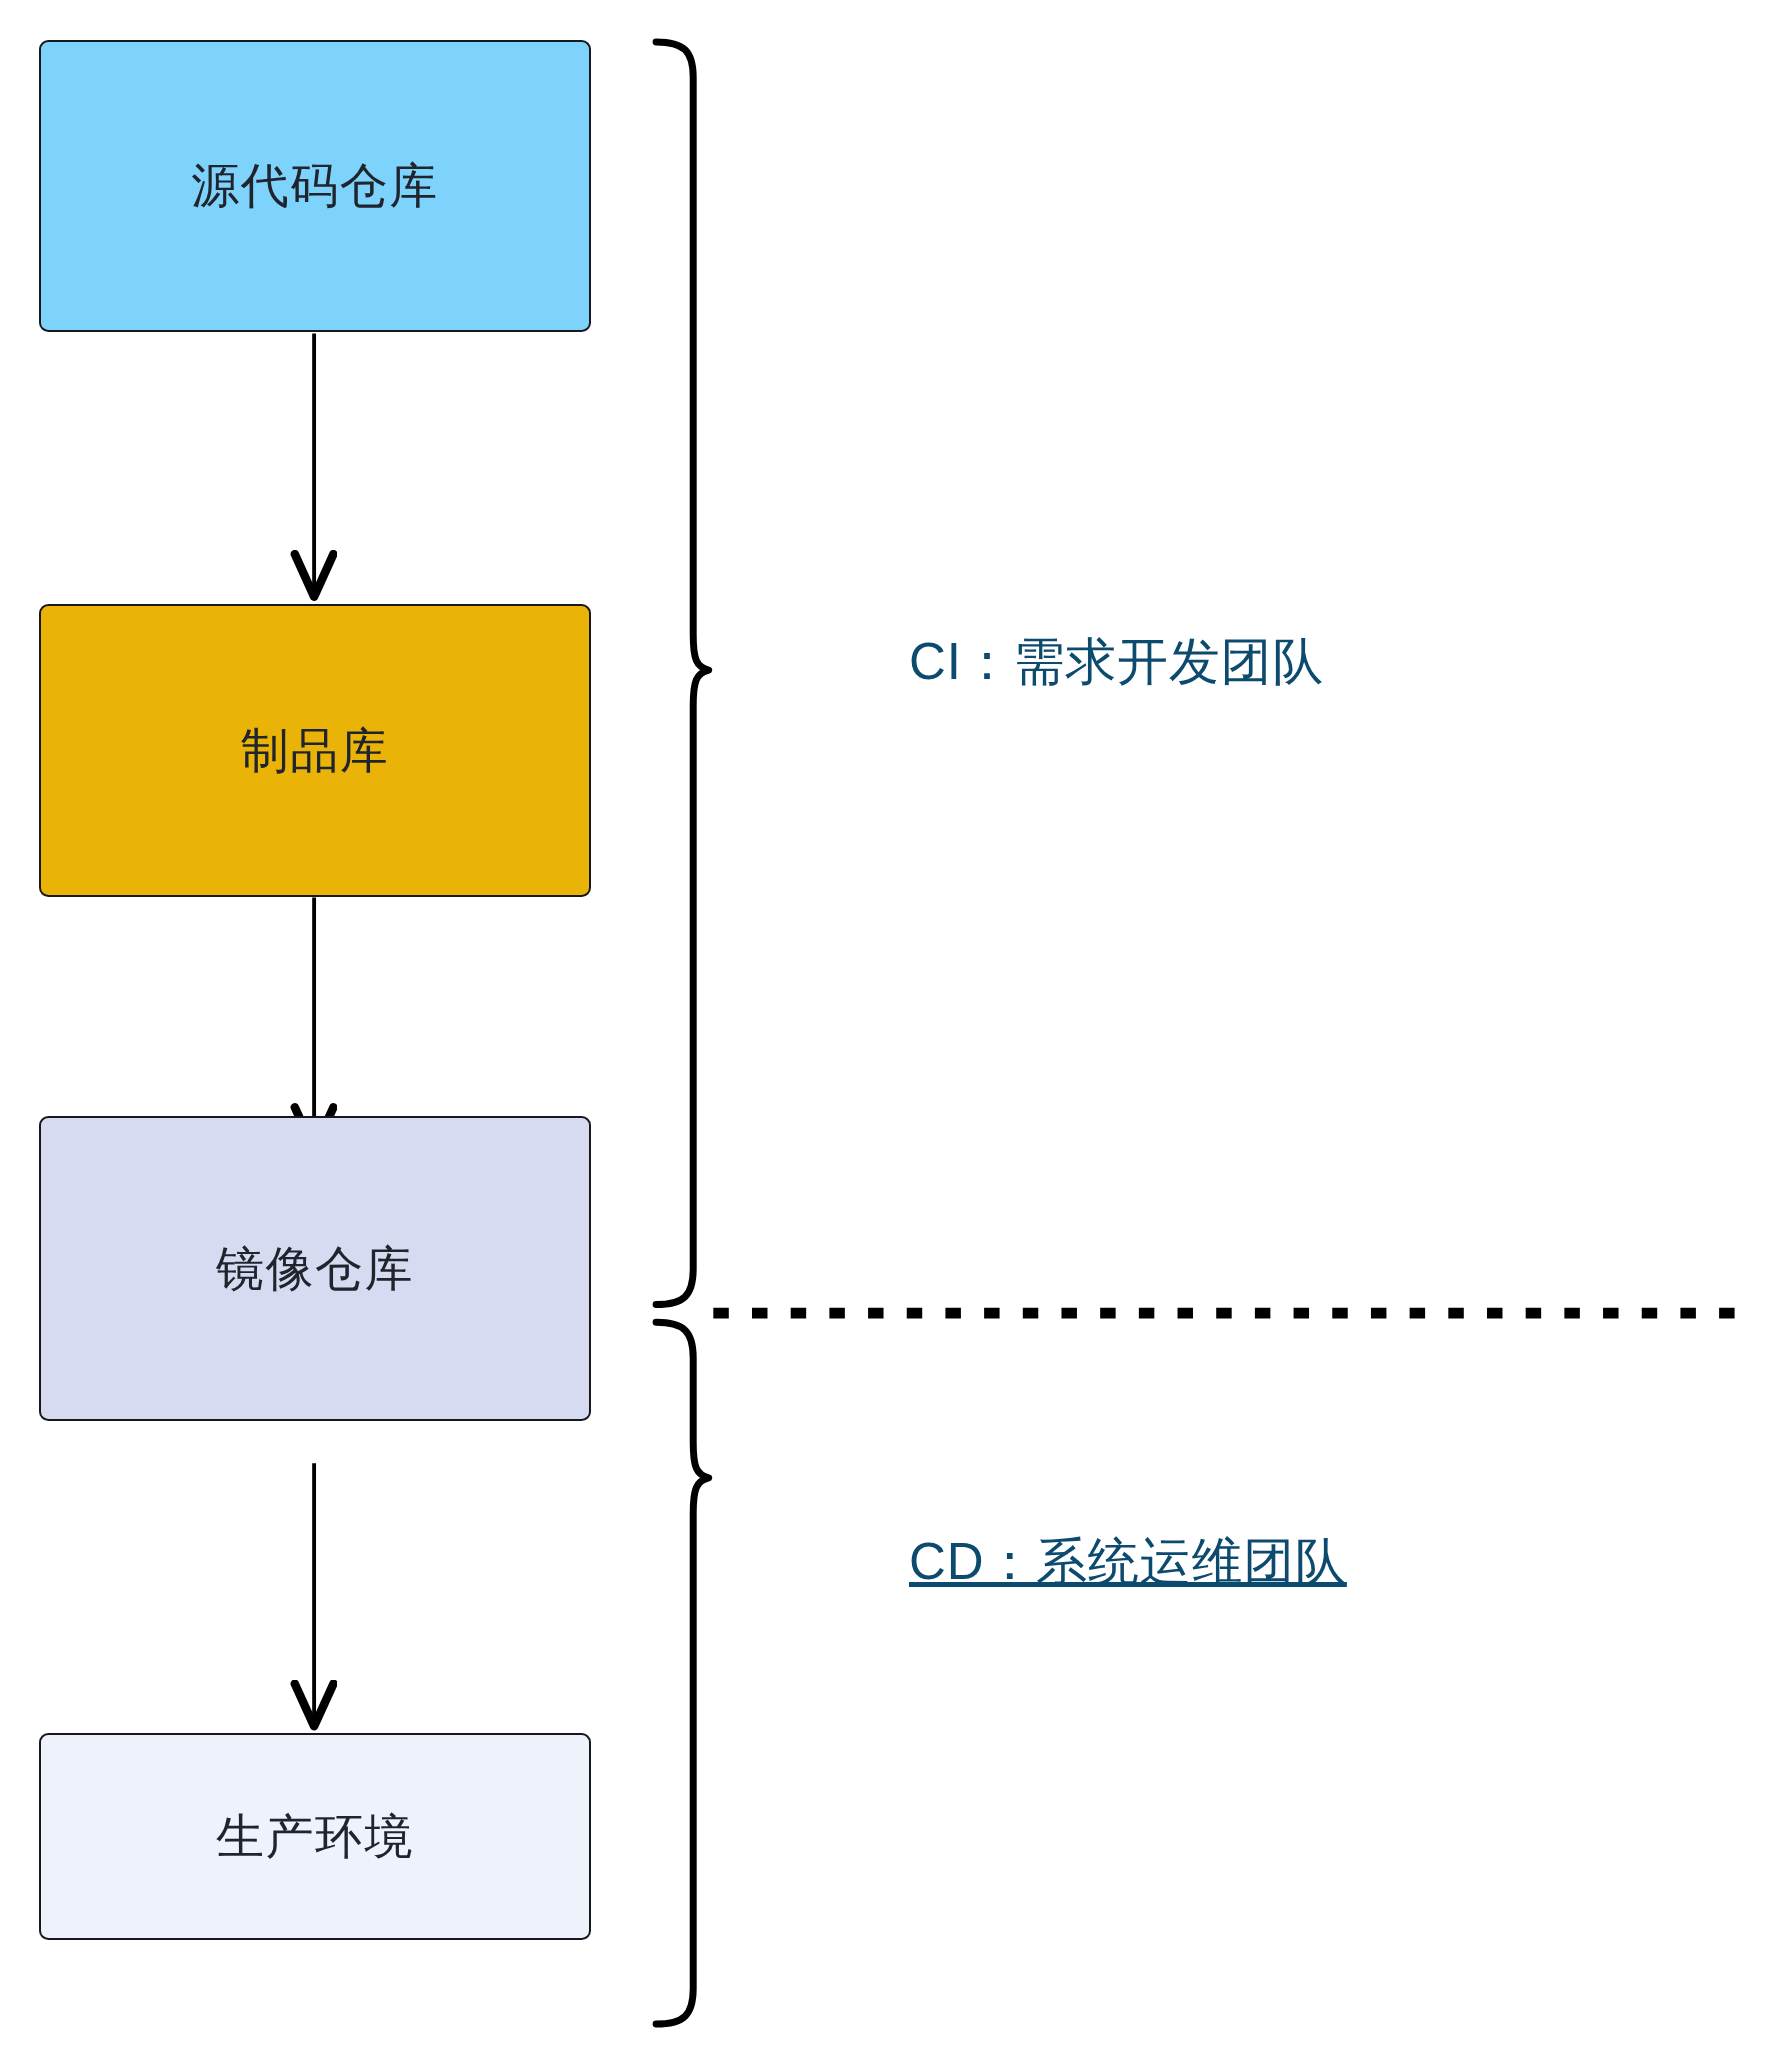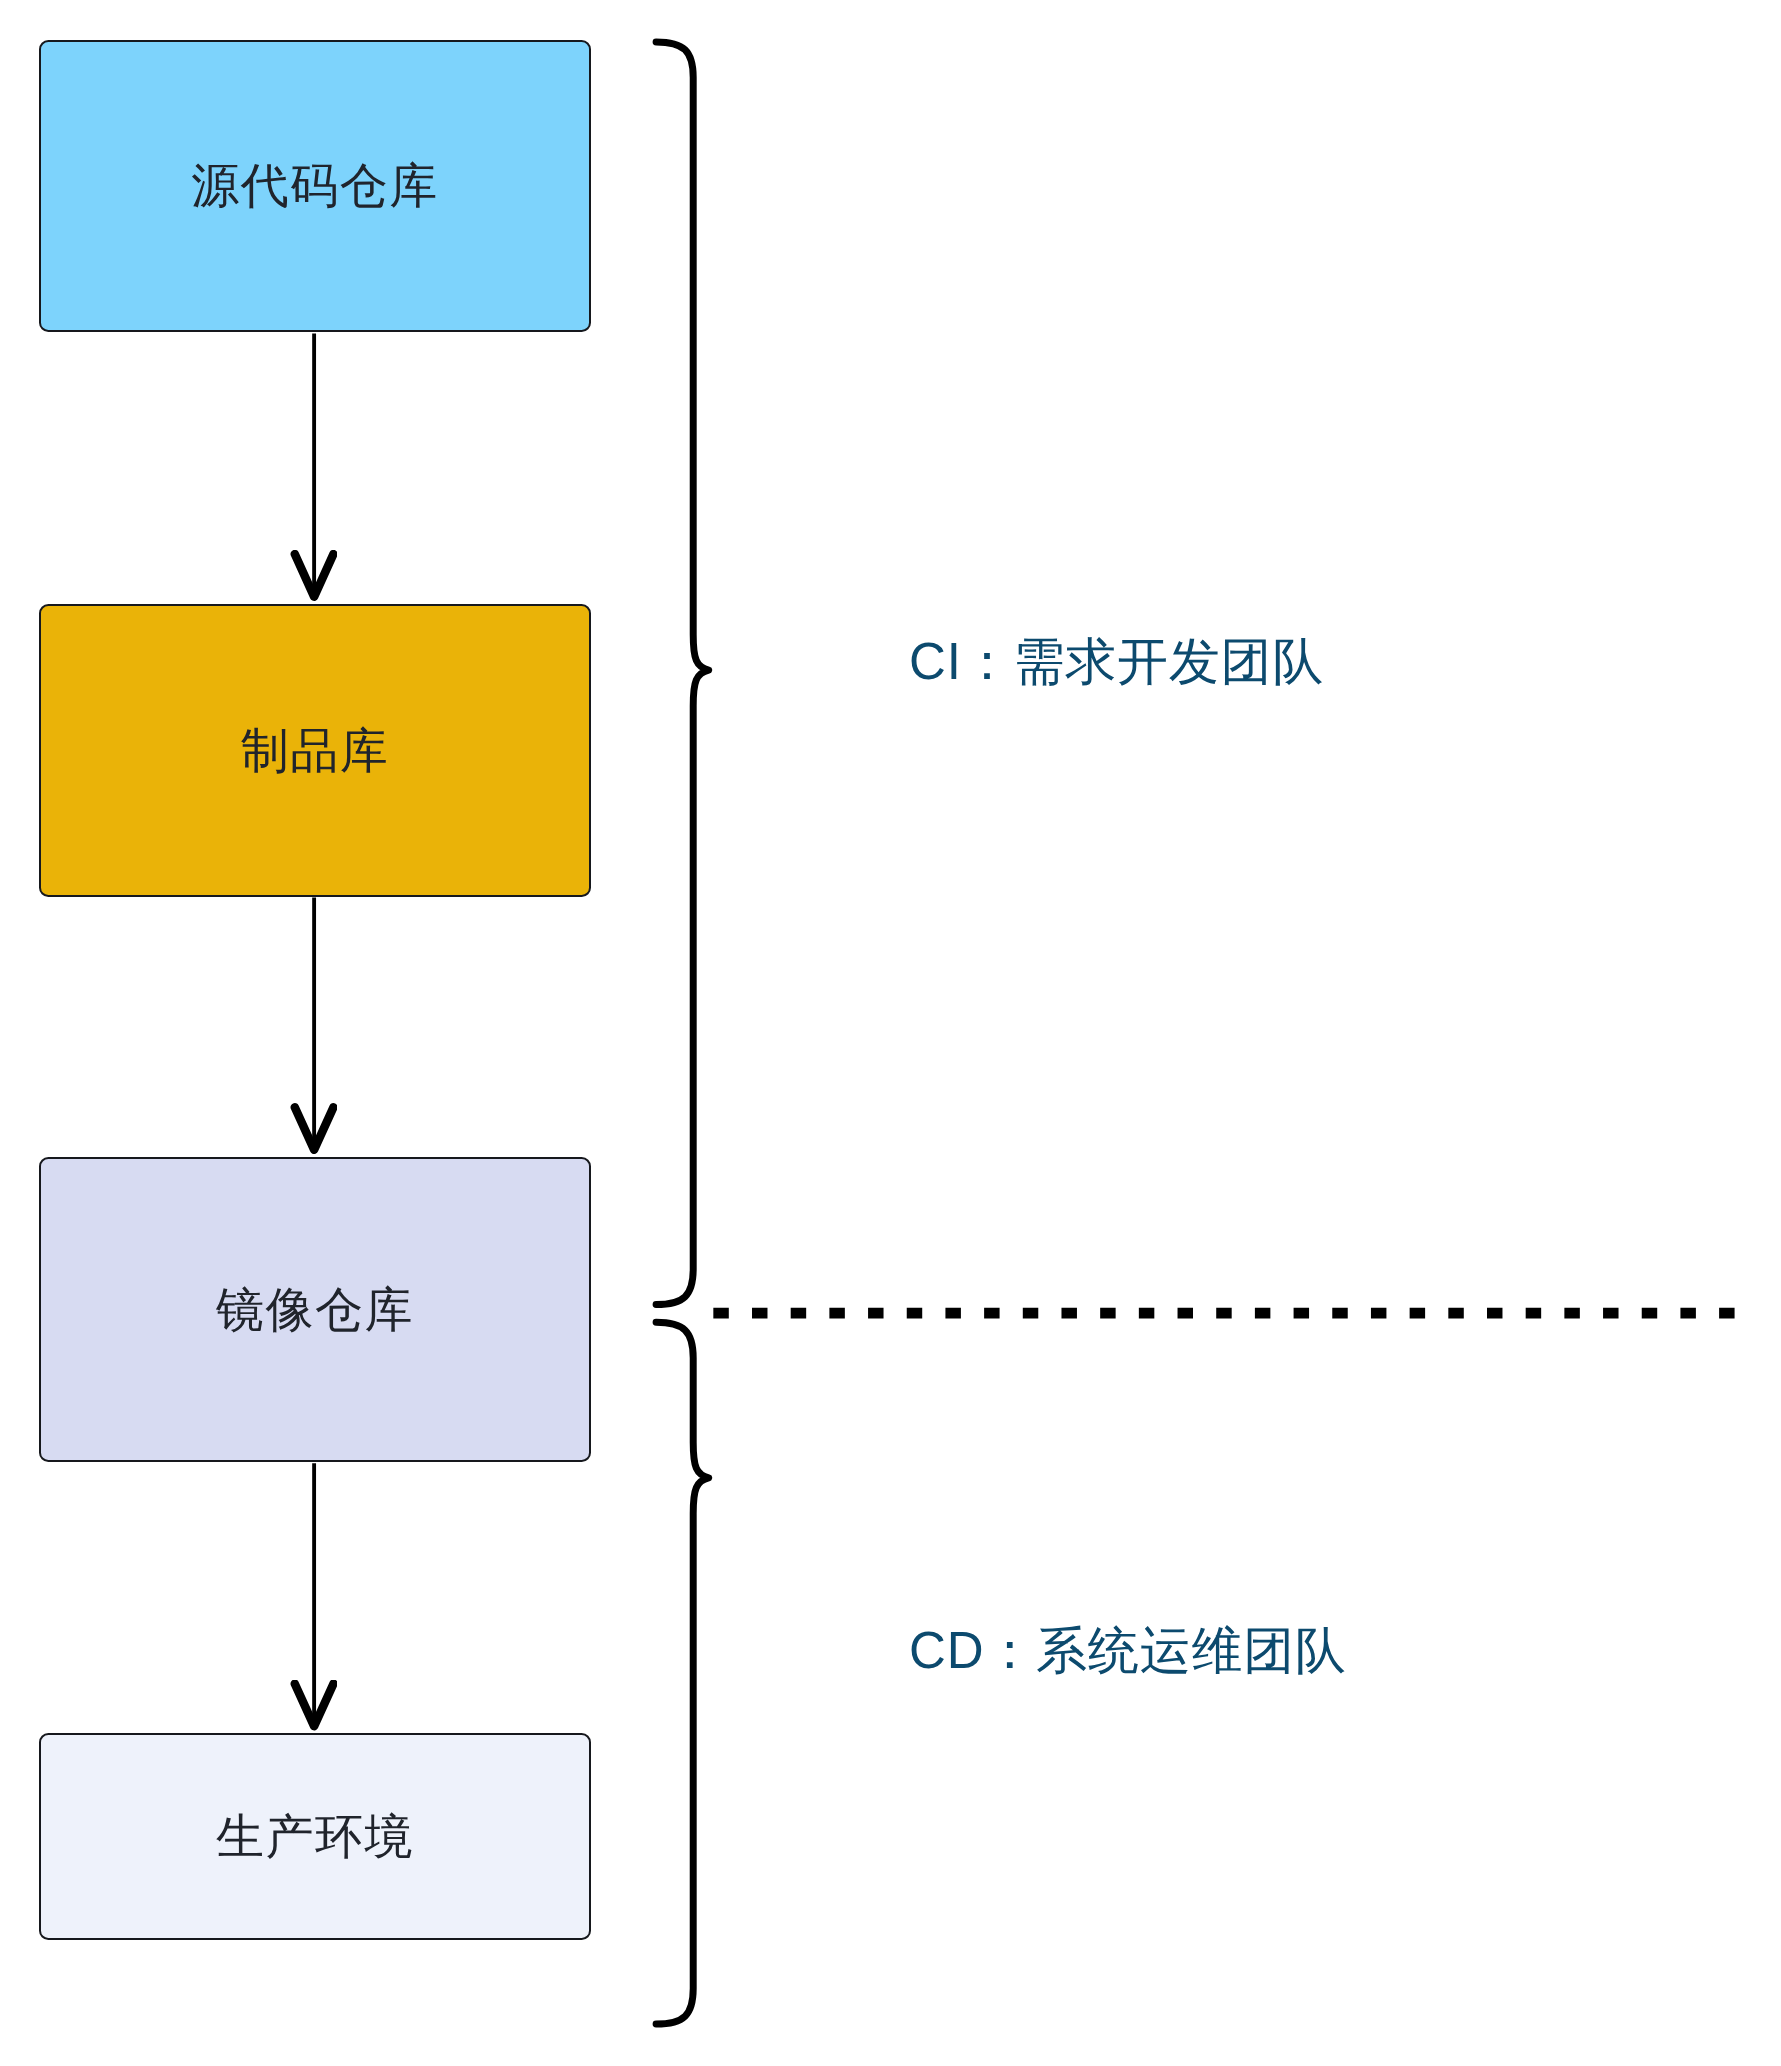--- a/index.html
+++ b/index.html
@@ -39,7 +39,7 @@
   }
   #node-source   { left: 39px;  top: 40px;   width: 552px; height: 292px; background: #7dd3fc; }
   #node-artifact { left: 39px;  top: 604px;  width: 552px; height: 293px; background: #eab308; }
-  #node-image    { left: 39px;  top: 1157px; width: 552px; height: 305px; background: #d7dbf2; }
+  #node-image    { left: 39px;  top: 1116px; width: 552px; height: 305px; background: #d7dbf2; }
   #node-prod     { left: 39px;  top: 1733px; width: 552px; height: 207px; background: #eef2fb; }
 
   .group-label {

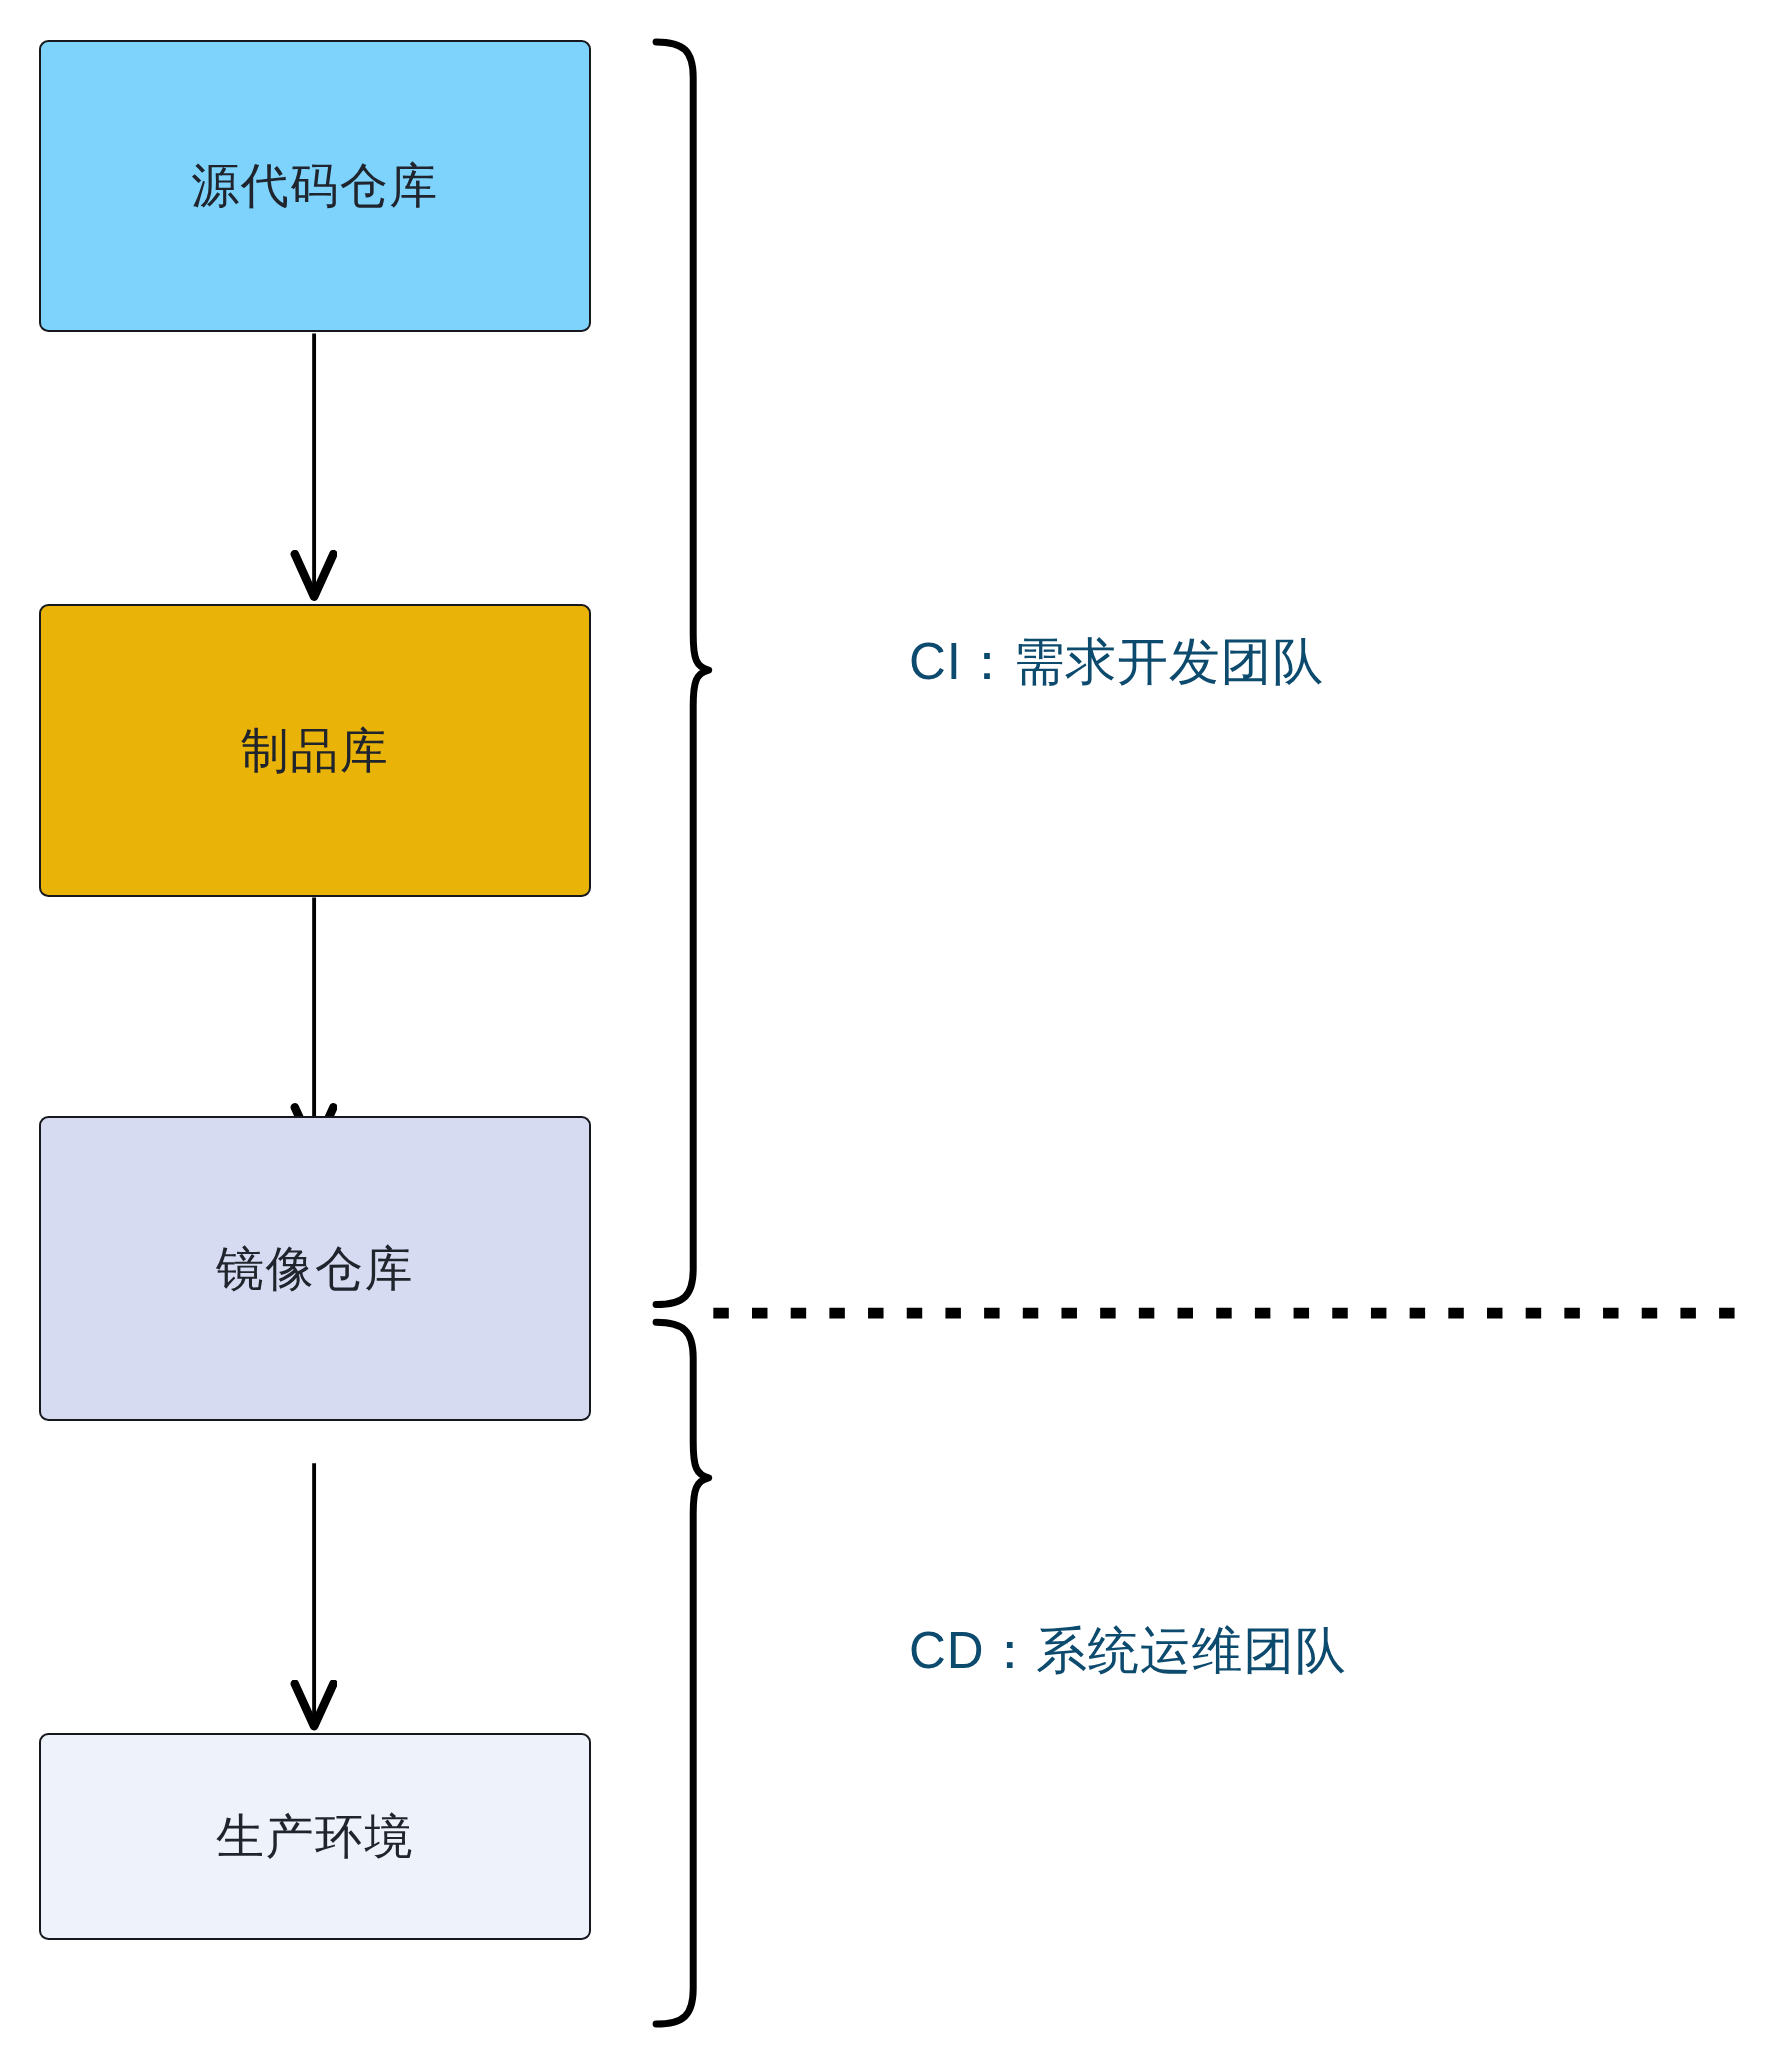--- a/index.html
+++ b/index.html
@@ -50,7 +50,7 @@
     white-space: nowrap;
   }
   #label-ci { left: 909px; top: 628px;  }
-  #label-cd { left: 909px; top: 1617px; }
+  #label-cd { left: 909px; top: 1528px; text-decoration: underline; }
 
   svg.overlay {
     position: absolute;

